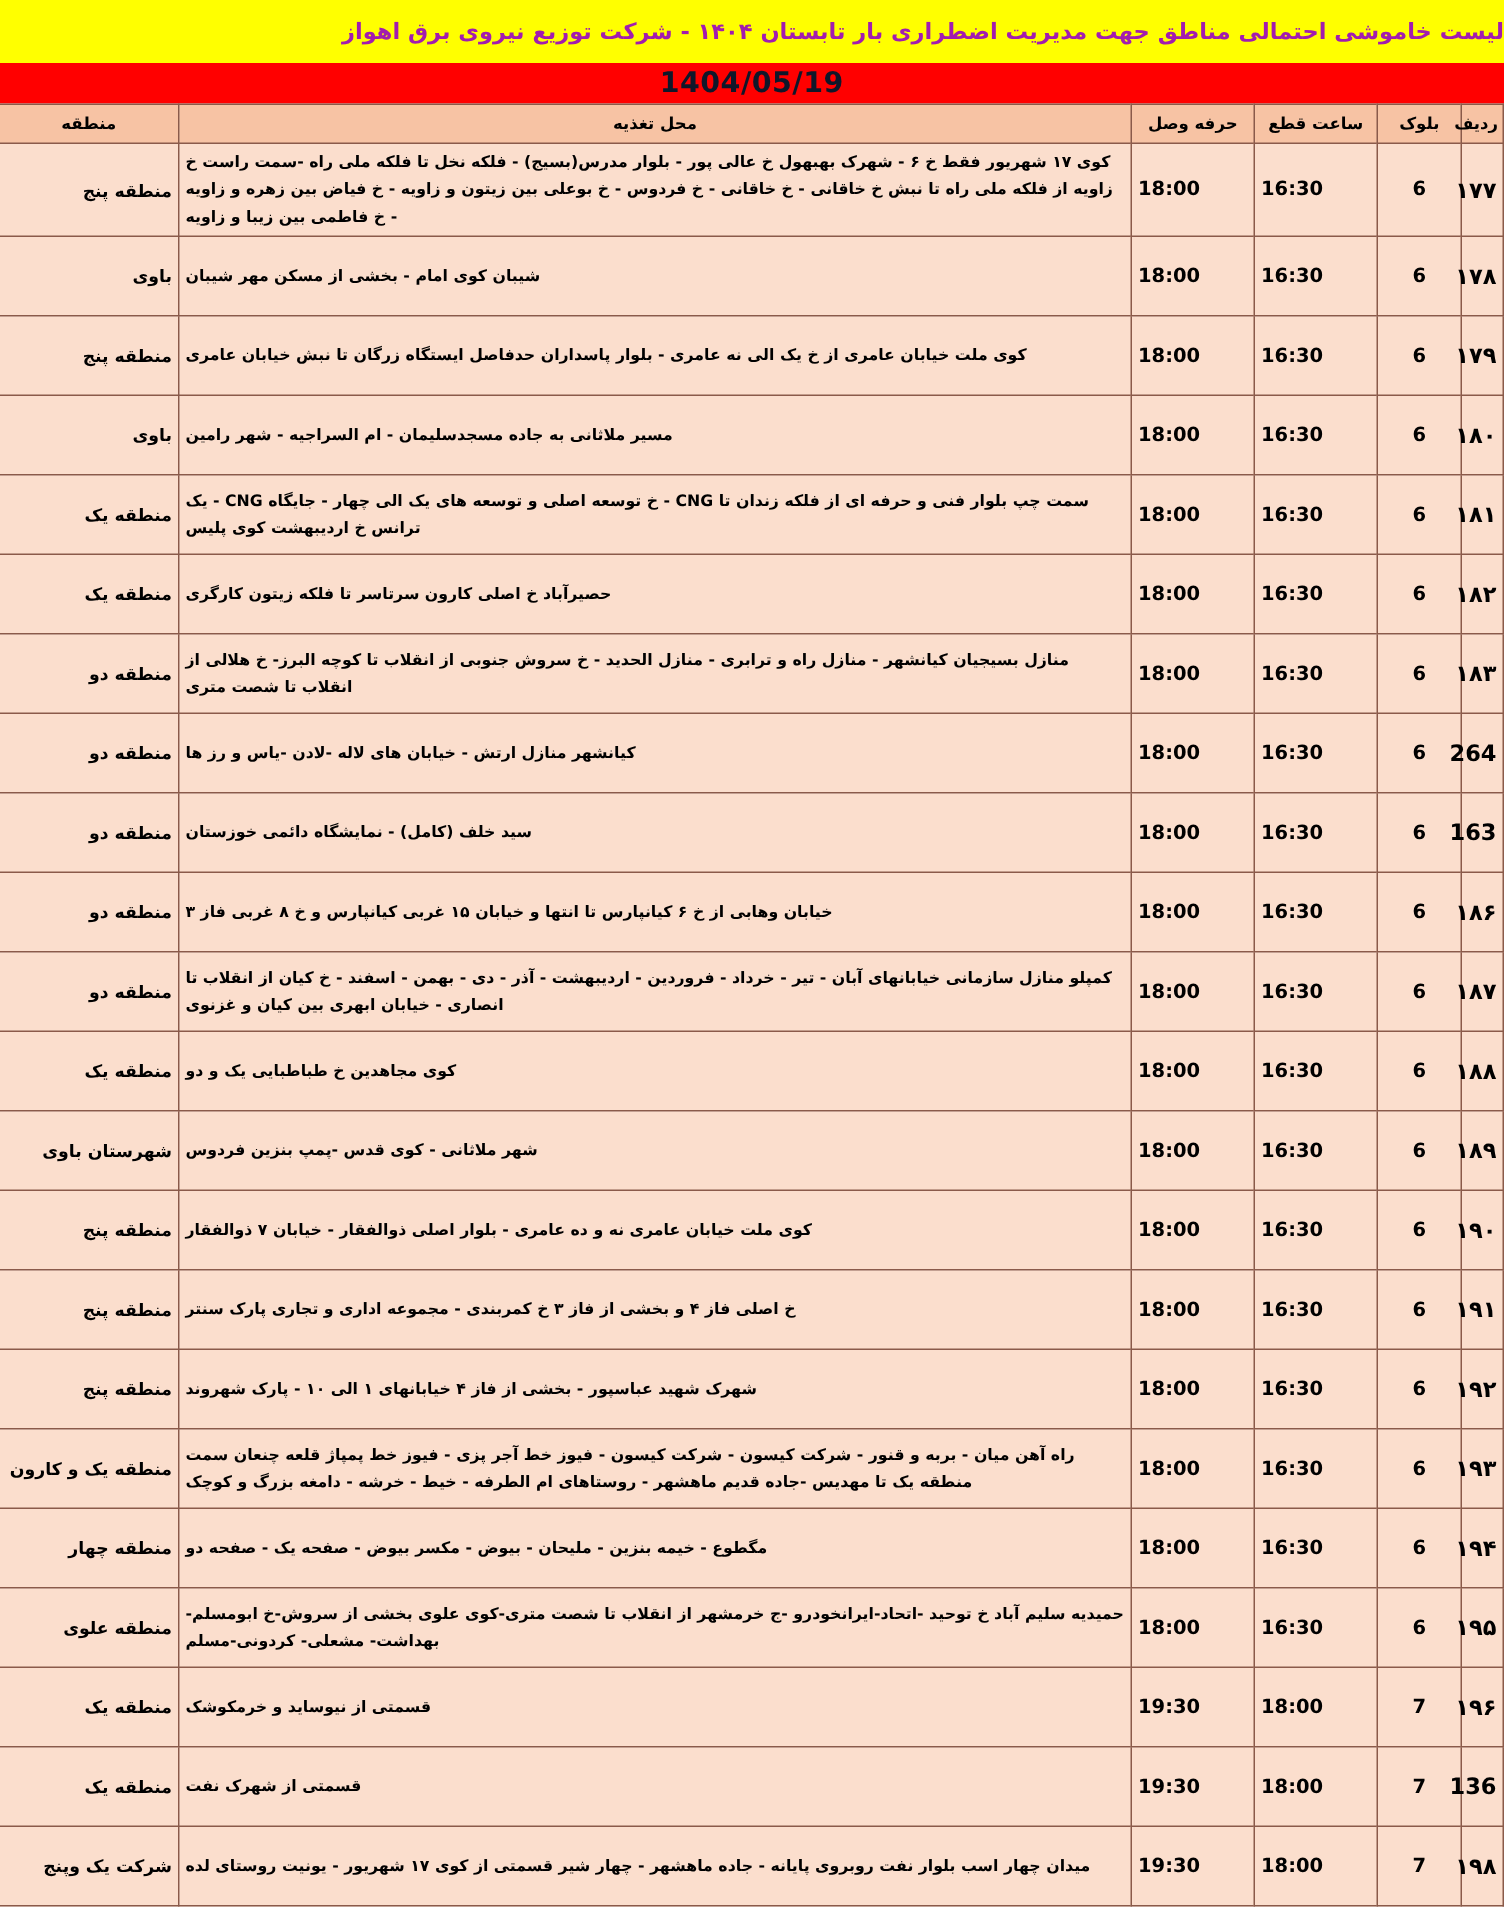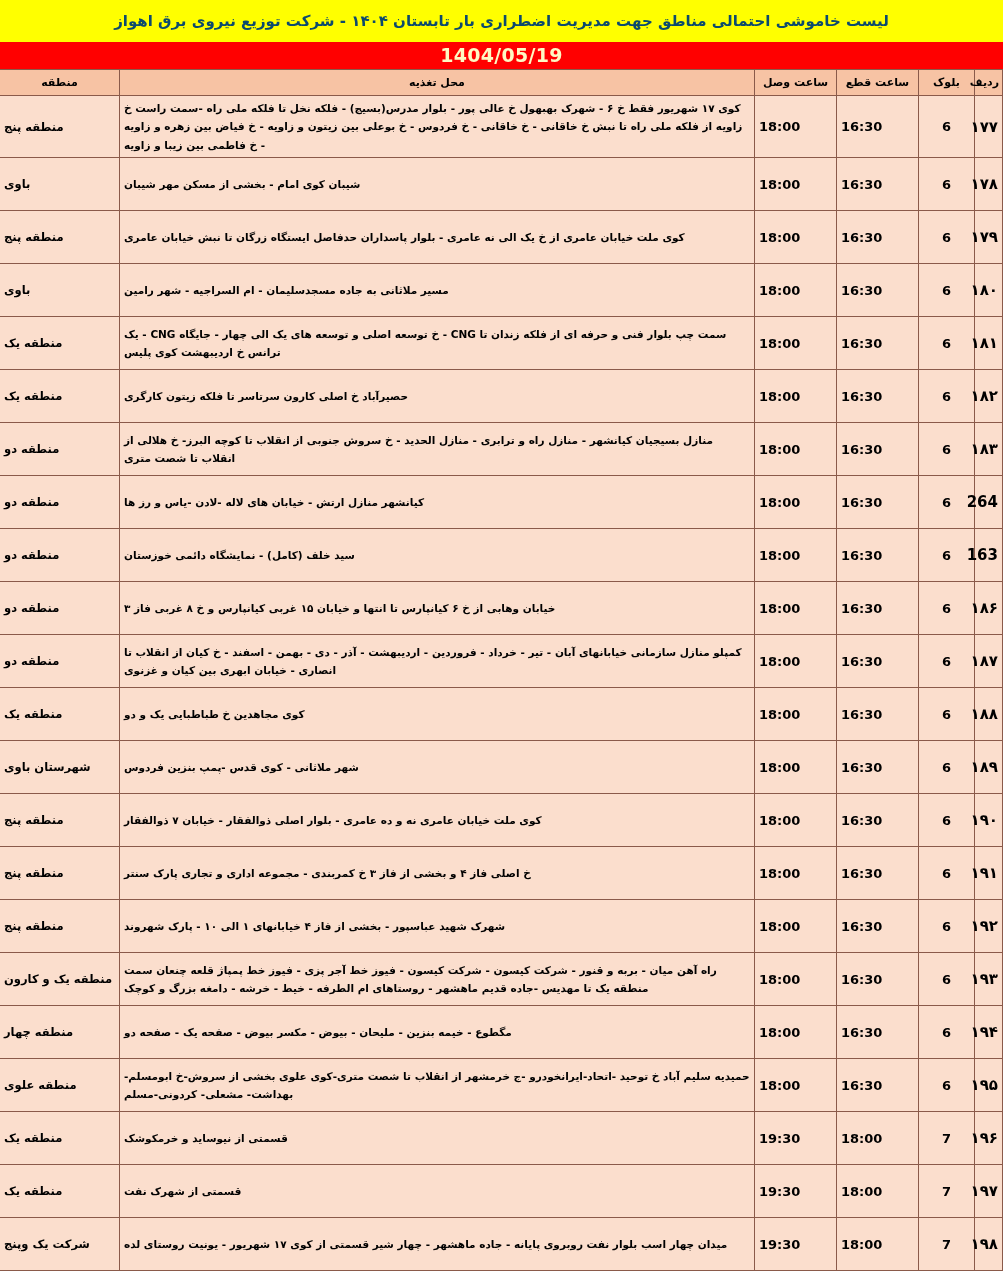--- a/index.html
+++ b/index.html
@@ -19,8 +19,7 @@
   
   .title-banner {
     background: #ffff00;
-    color: #0c4a6e;
-    text-align: center;
+    color: #a21caf;
     font-size: 15px;
     font-weight: bold;
     height: 42px;

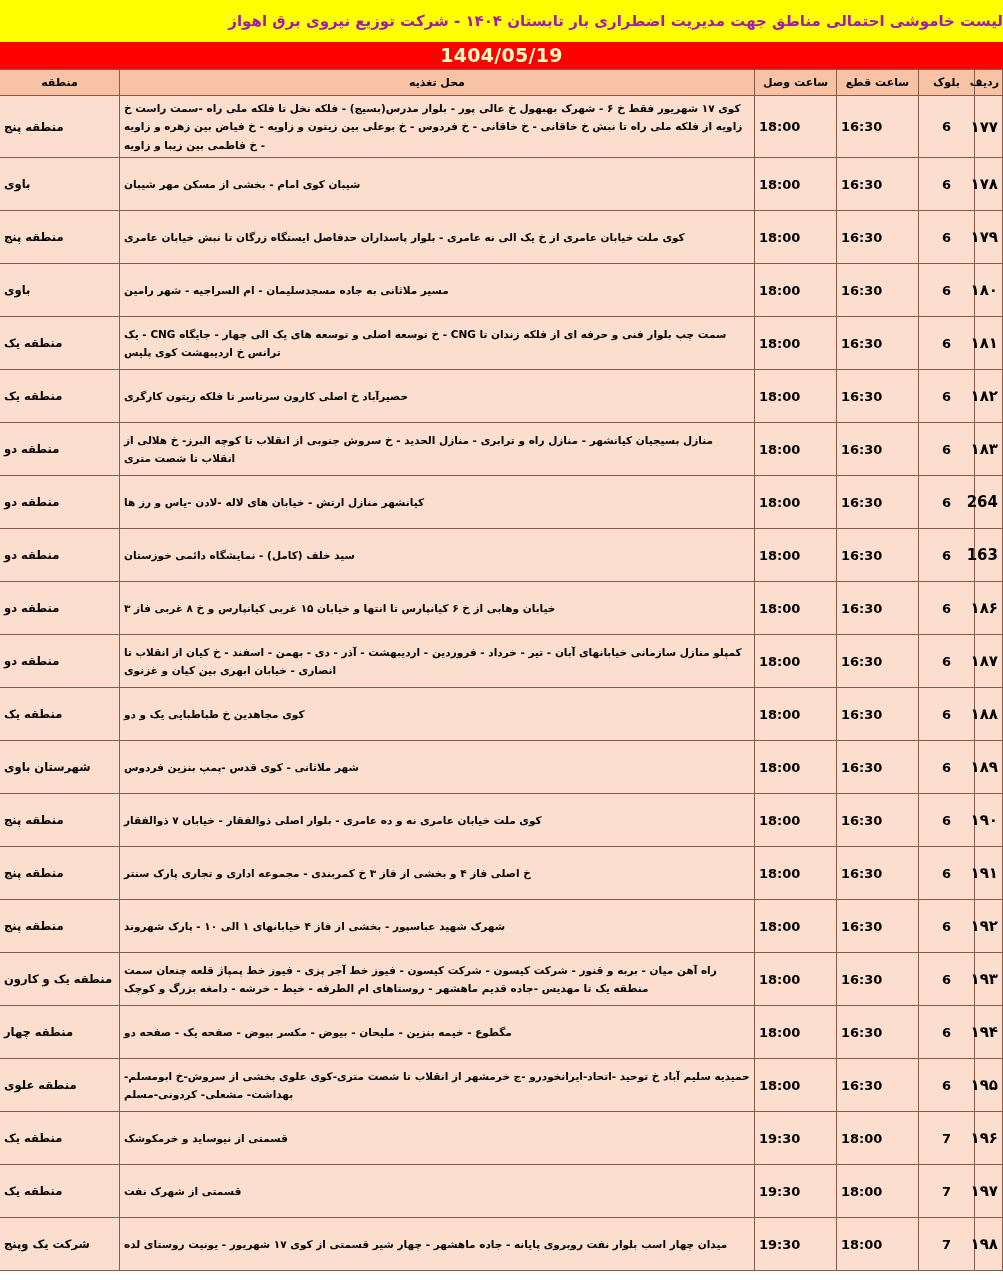--- a/index.html
+++ b/index.html
@@ -30,7 +30,7 @@
   }
   .date-banner {
     background: #ff0000;
-    color: #fef9c3;
+    color: #0f172a;
     text-align: center;
     font-size: 19px;
     font-weight: bold;

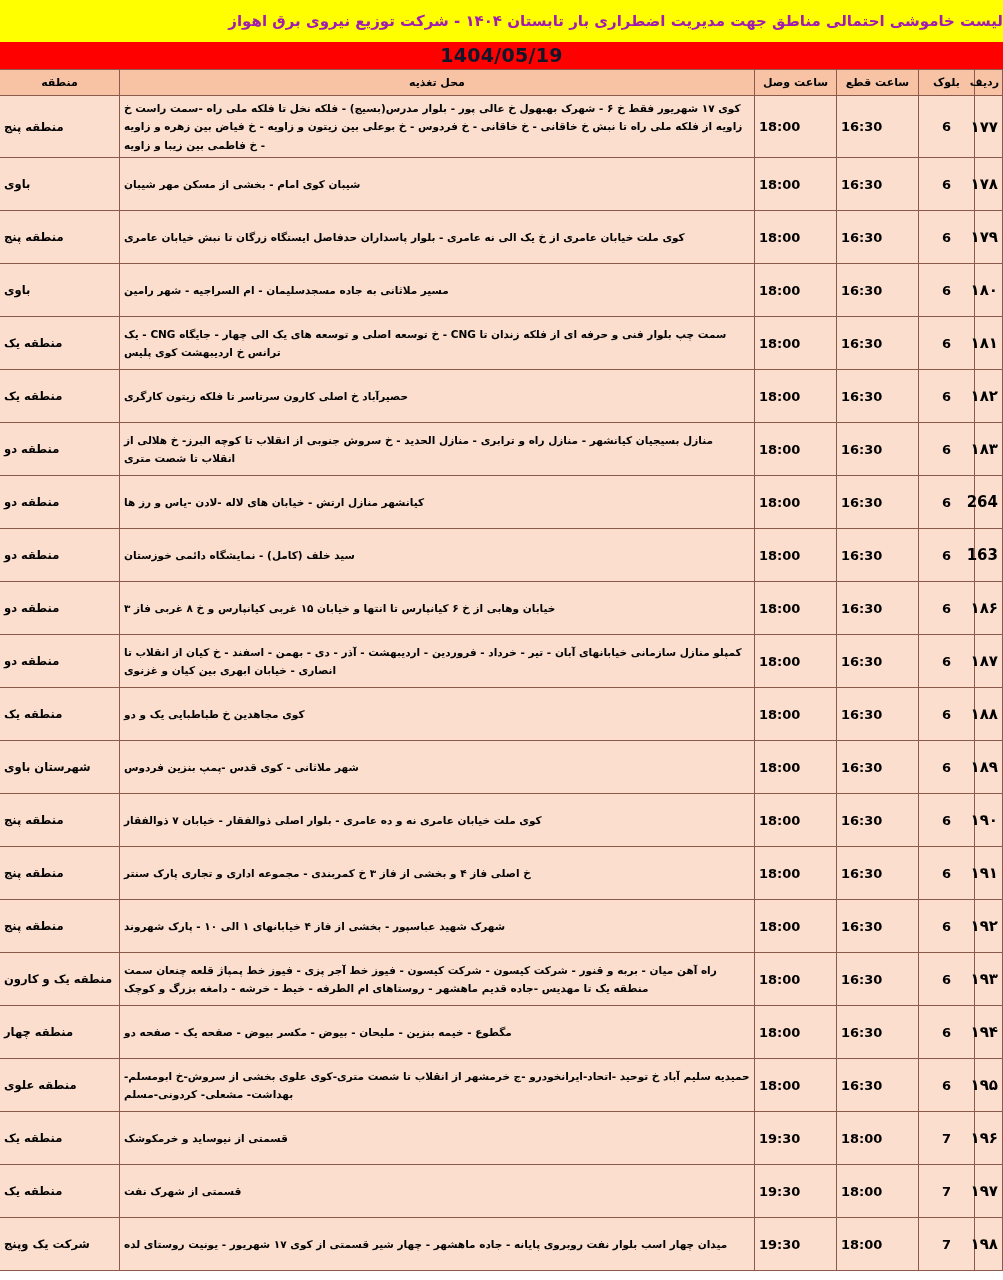--- a/index.html
+++ b/index.html
@@ -122,7 +122,7 @@
         <th>ردیف</th>
         <th>بلوک</th>
         <th>ساعت قطع</th>
-        <th>ساعت وصل</th>
+        <th>حرفه وصل</th>
         <th>محل تغذیه</th>
         <th>منطقه</th>
       </tr>

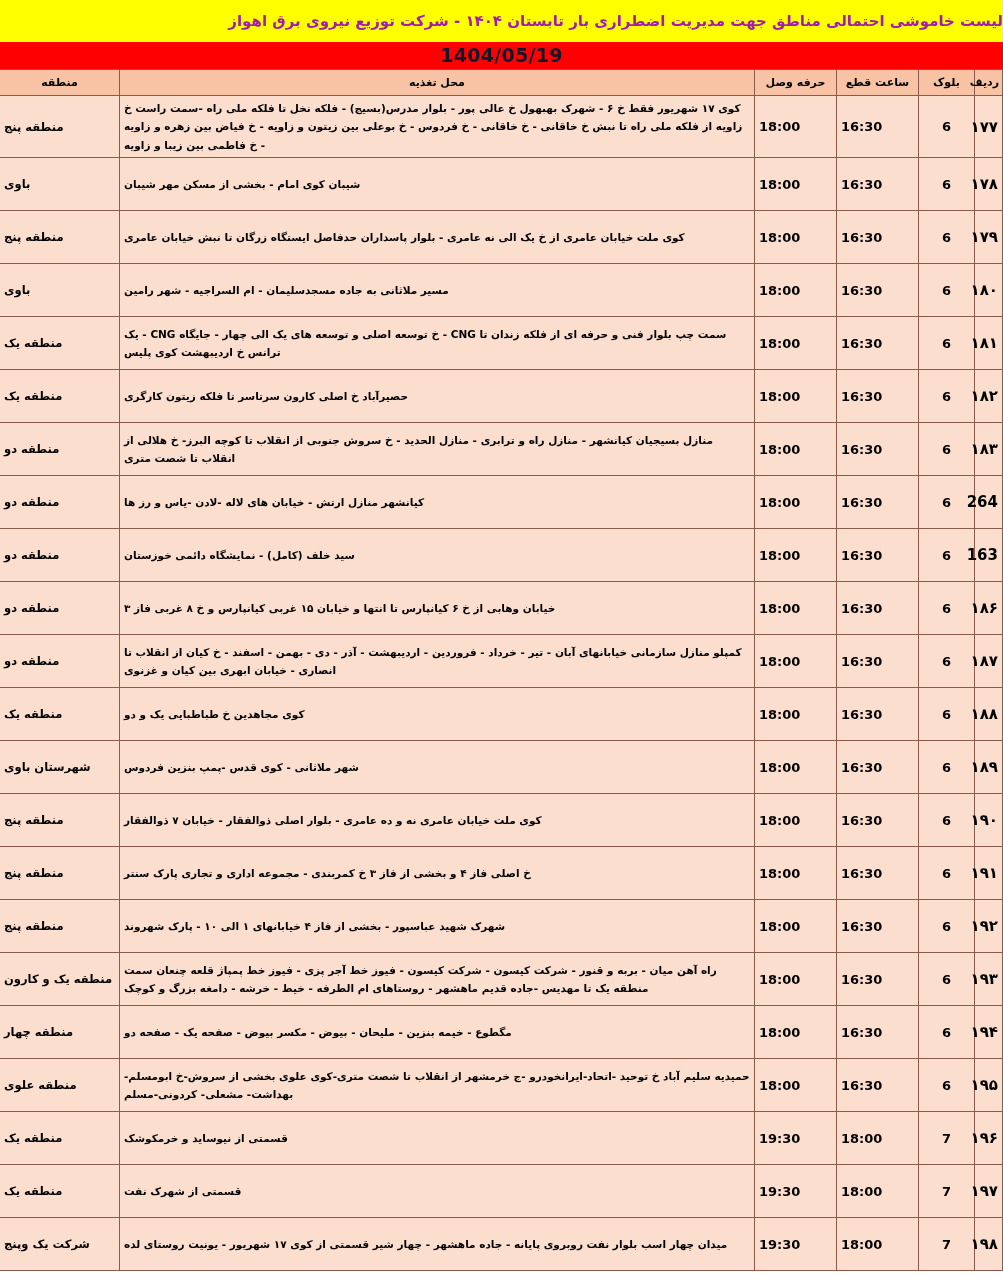--- a/index.html
+++ b/index.html
@@ -93,7 +93,7 @@
     padding: 6px 10px;
   }
   td.region {
-    text-align: left;
+    text-align: right;
     font-size: 11.5px;
     font-weight: bold;
   }

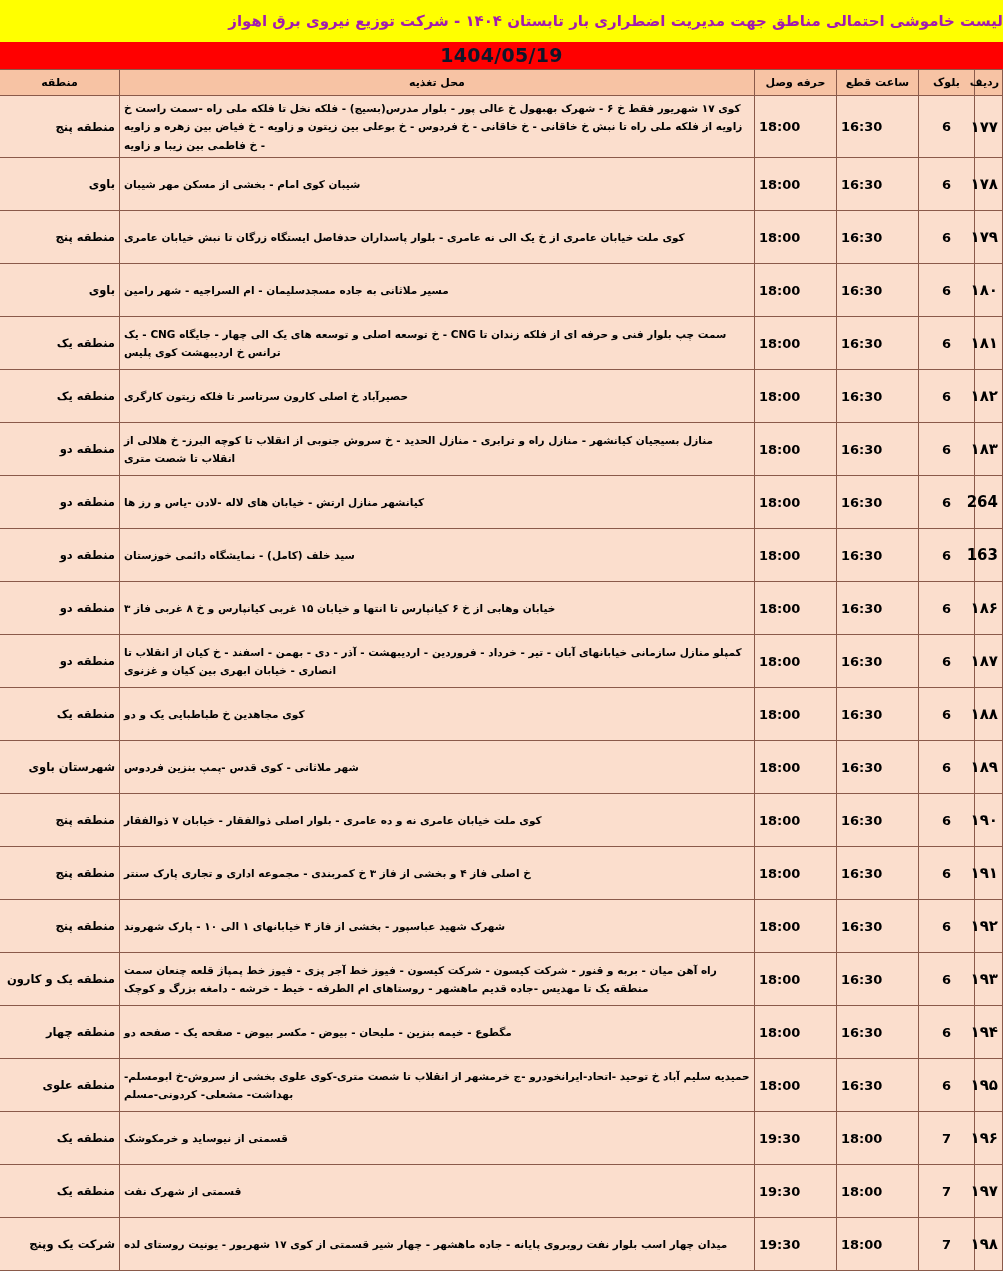--- a/index.html
+++ b/index.html
@@ -289,7 +289,7 @@
           <td class="region">منطقه یک</td>
         </tr>
         <tr class="data-row">
-          <td class="radif">۱۹۷</td>
+          <td class="radif">136</td>
           <td class="block">7</td>
           <td class="time">18:00</td>
           <td class="time">19:30</td>

